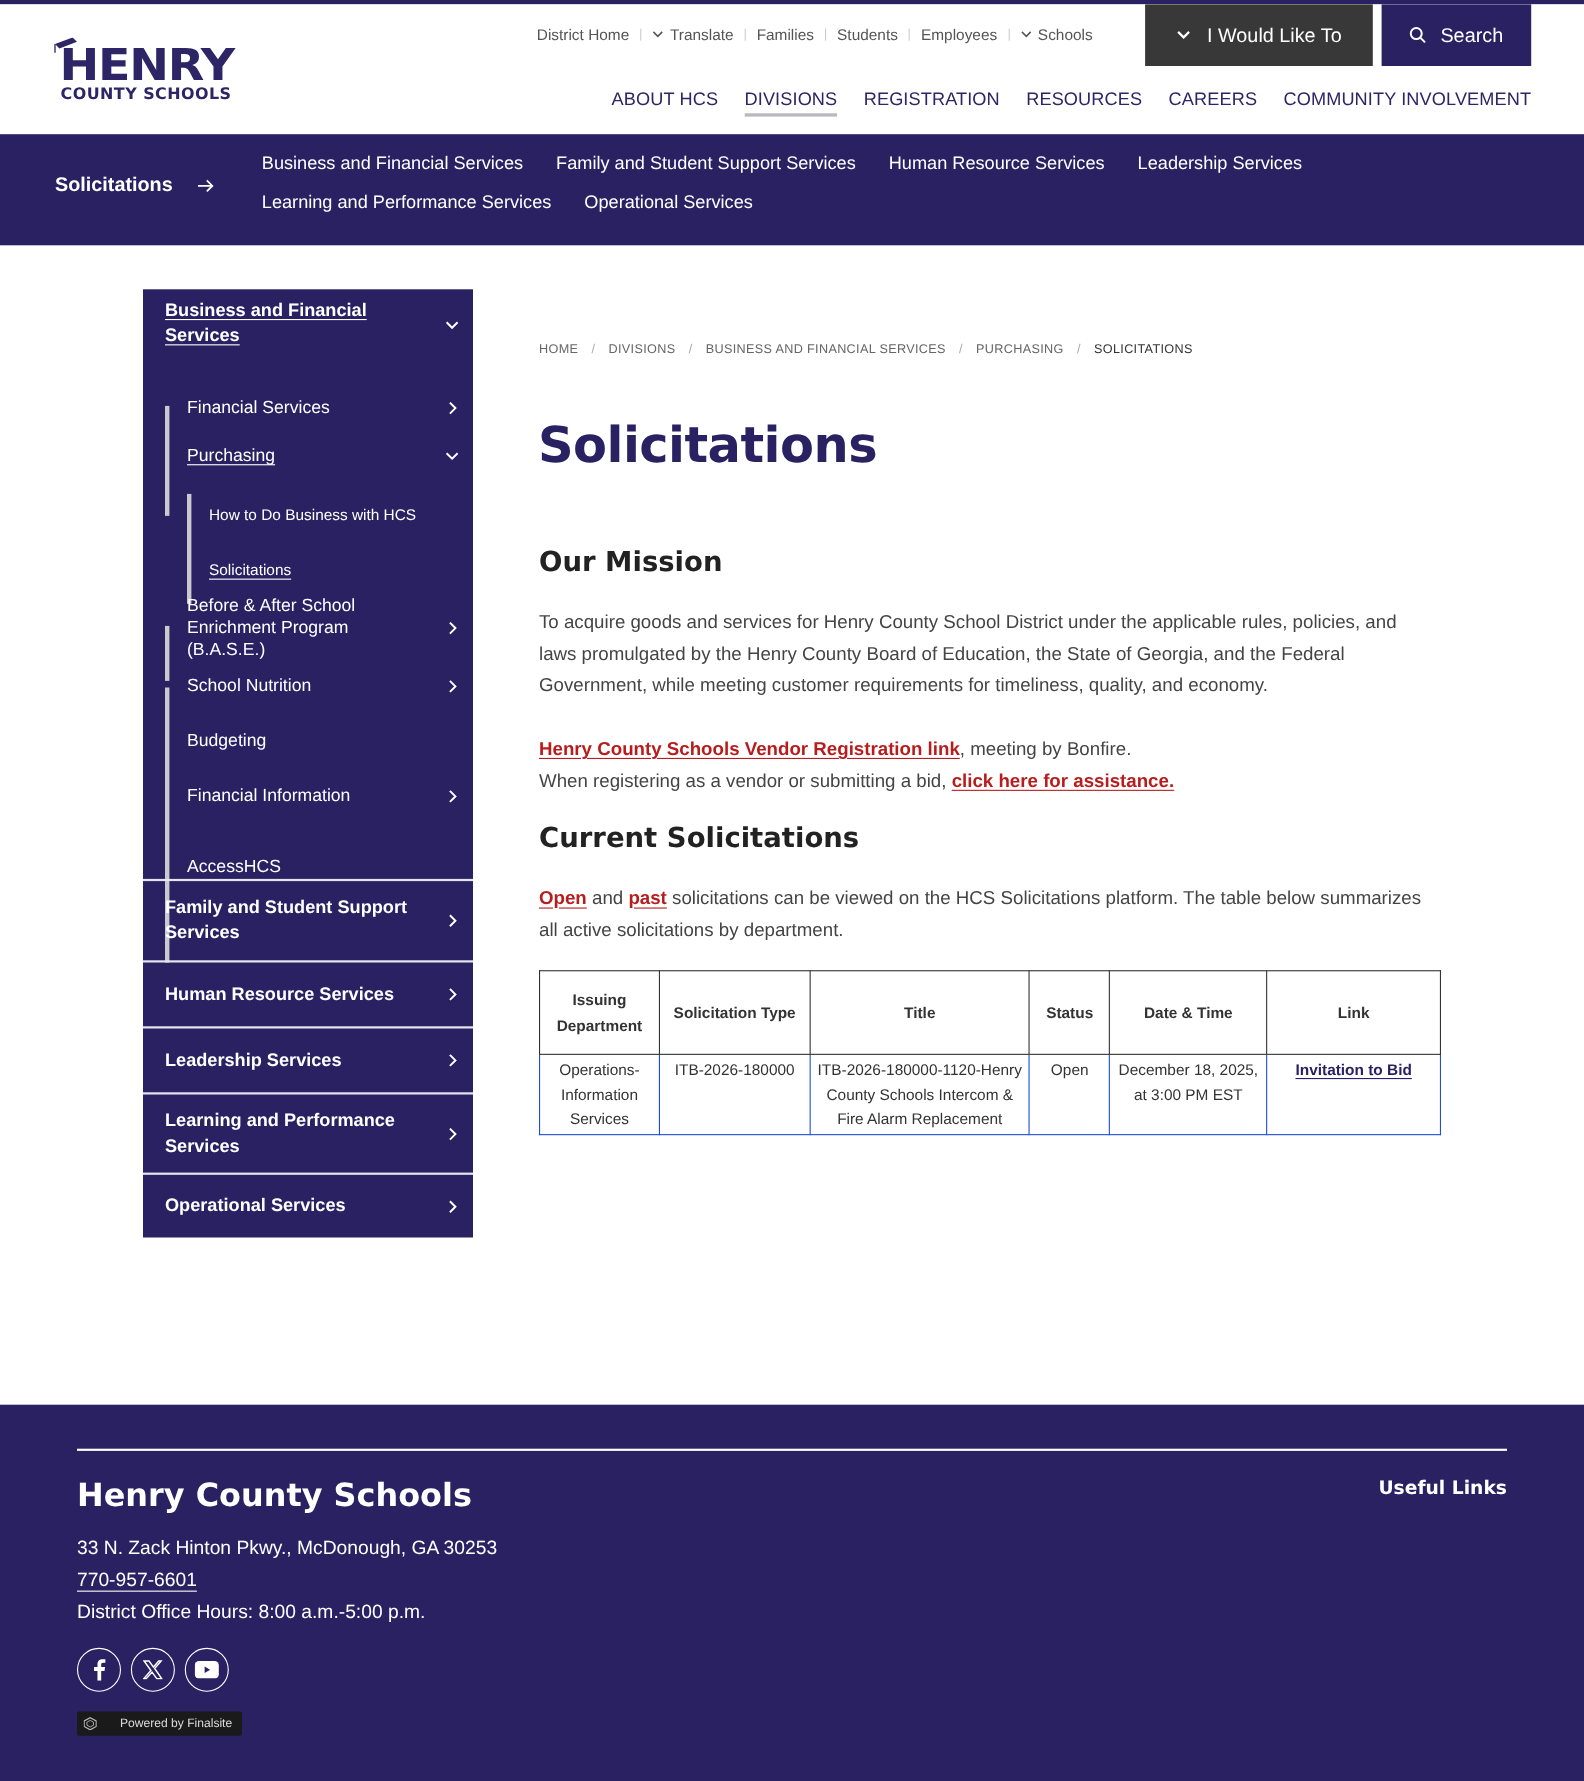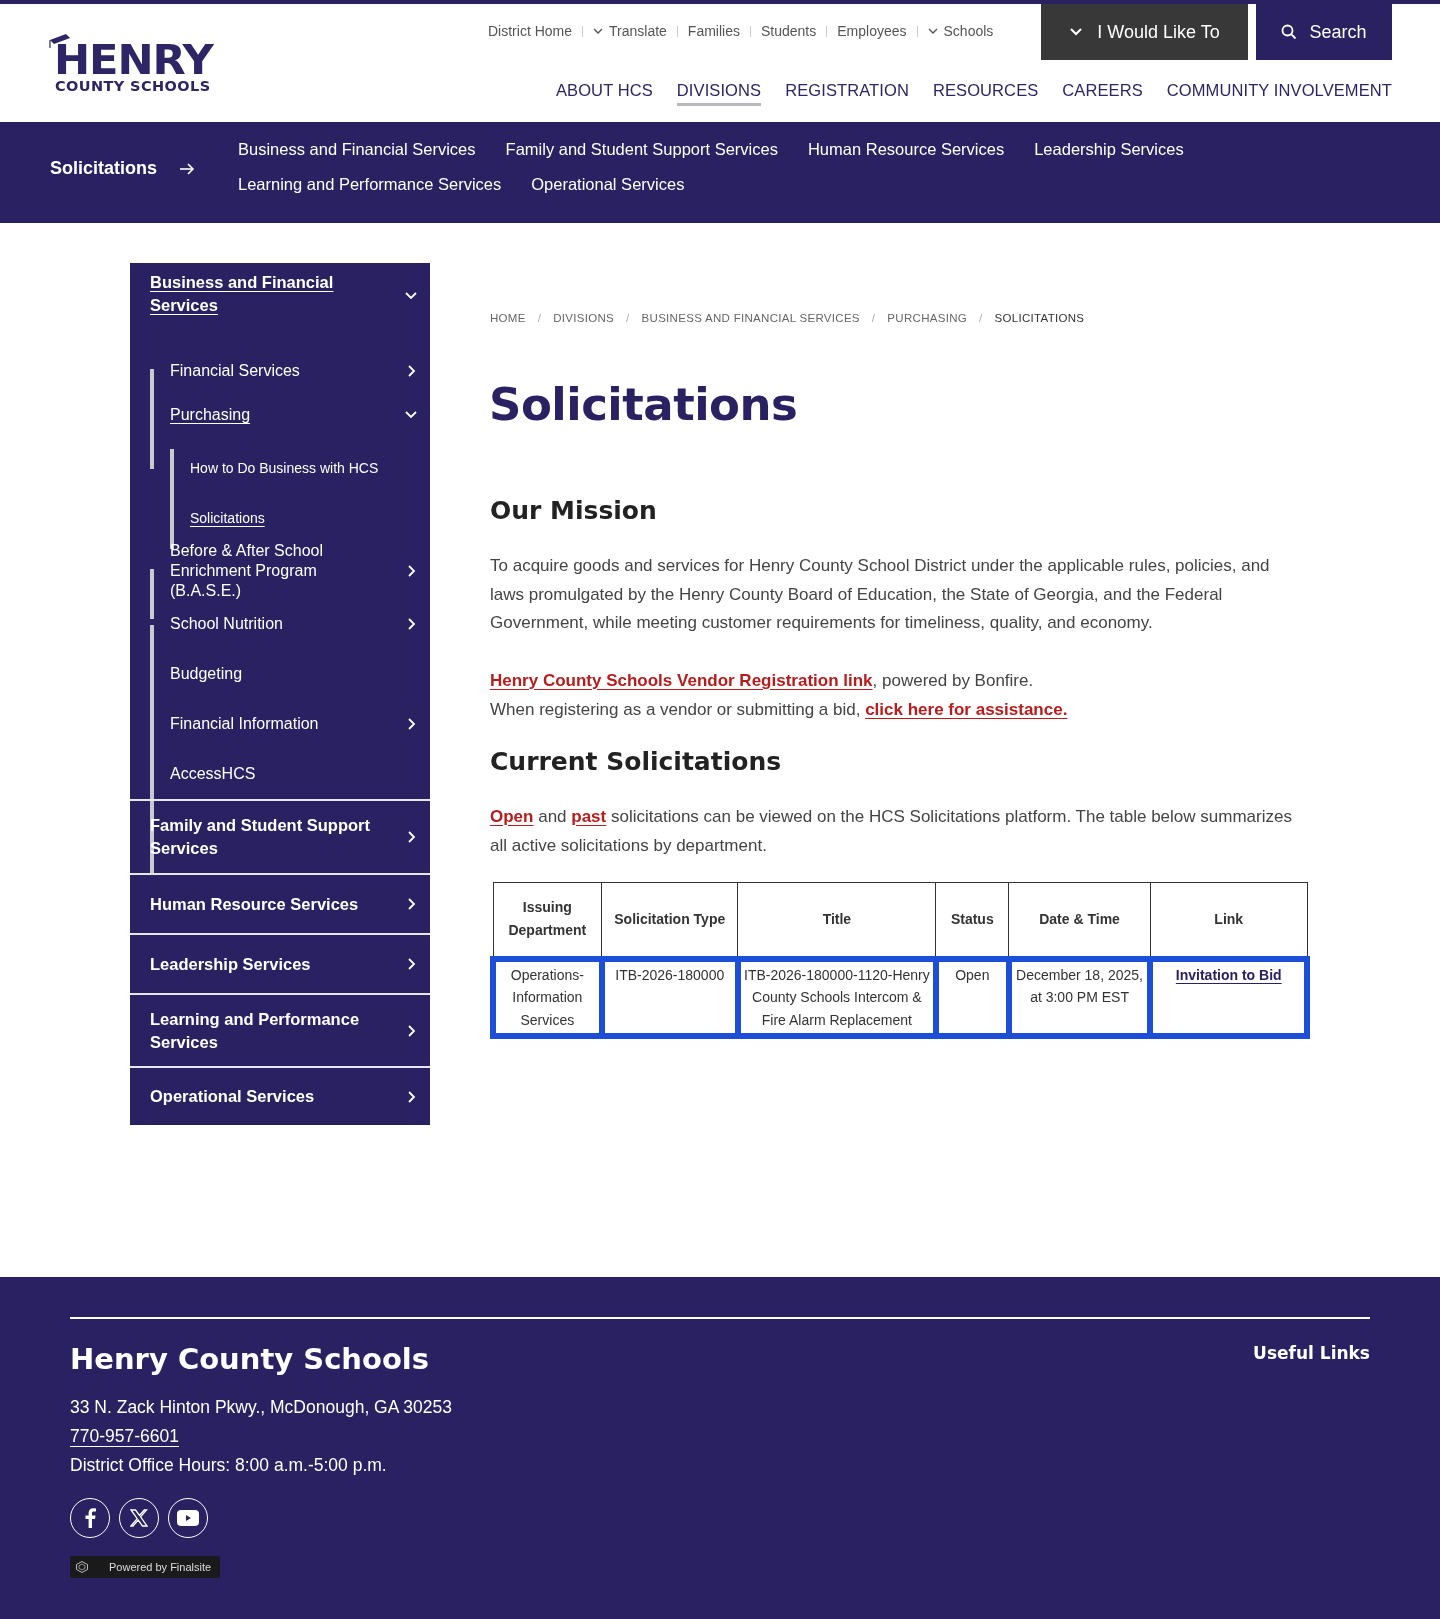--- a/index.html
+++ b/index.html
@@ -274,7 +274,7 @@
 <p class="para" style="top:552px;">To acquire goods and services for Henry County School District under the applicable rules, policies, and laws promulgated by the Henry County Board of Education, the State of Georgia, and the Federal Government, while meeting customer requirements for timeliness, quality, and economy.</p>
 
 <p class="para" style="top:667px;">
-  <a>Henry County Schools Vendor Registration link</a><span>, powered by Bonfire.</span><br>
+  <a>Henry County Schools Vendor Registration link</a><span>, meeting by Bonfire.</span><br>
   <span>When registering as a vendor or submitting a bid, </span><a>click here for assistance.</a>
 </p>
 

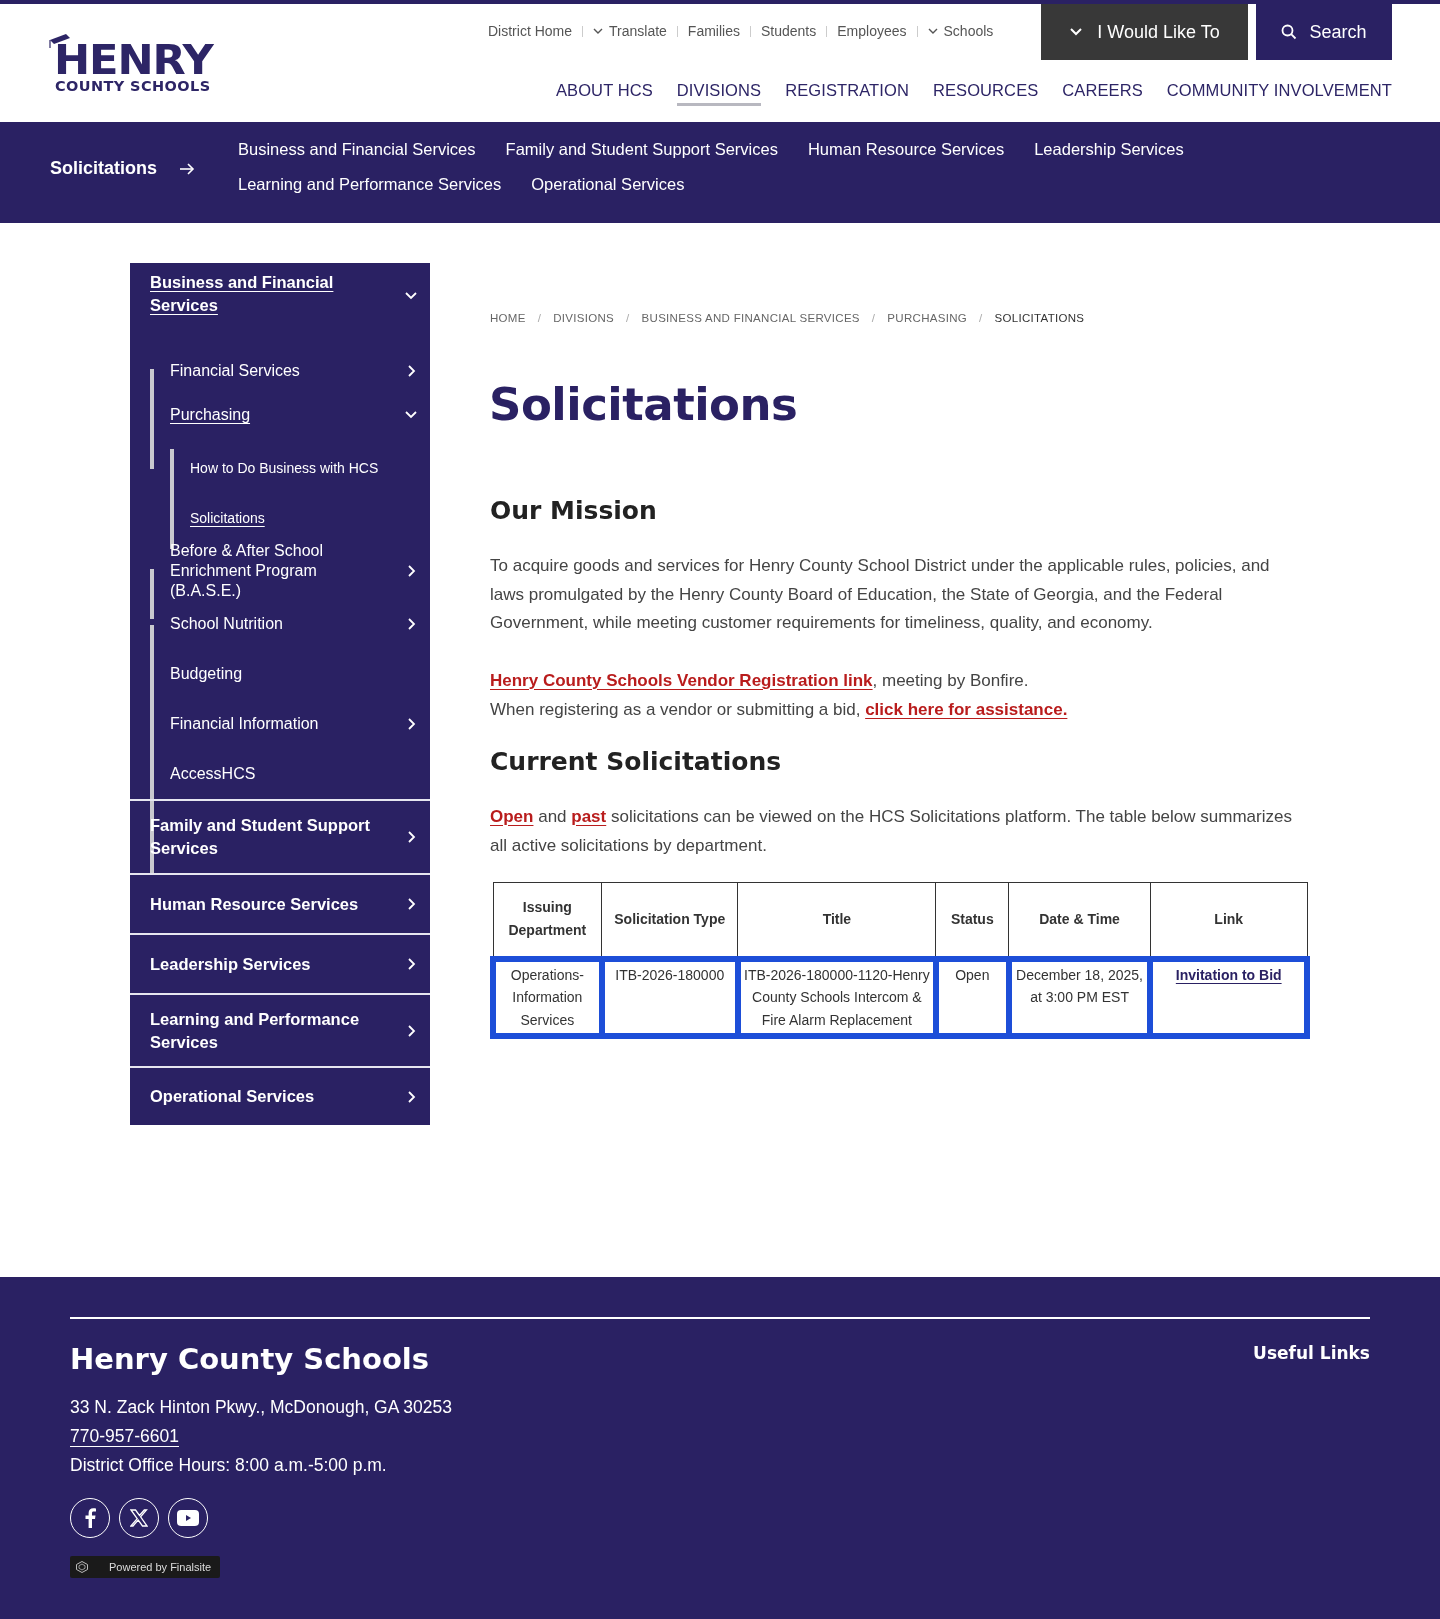--- a/index.html
+++ b/index.html
@@ -219,7 +219,7 @@
           <polyline points="5,2 10,7 5,12" fill="none" stroke="#fff" stroke-width="1.8"></polyline>
         </svg>
     </div>
-    <div class="sb-sub" style="height:50px;">
+    <div class="sb-sub" style="height:50px;align-items:flex-end;">
       <span>AccessHCS</span>
     </div>
   </div>

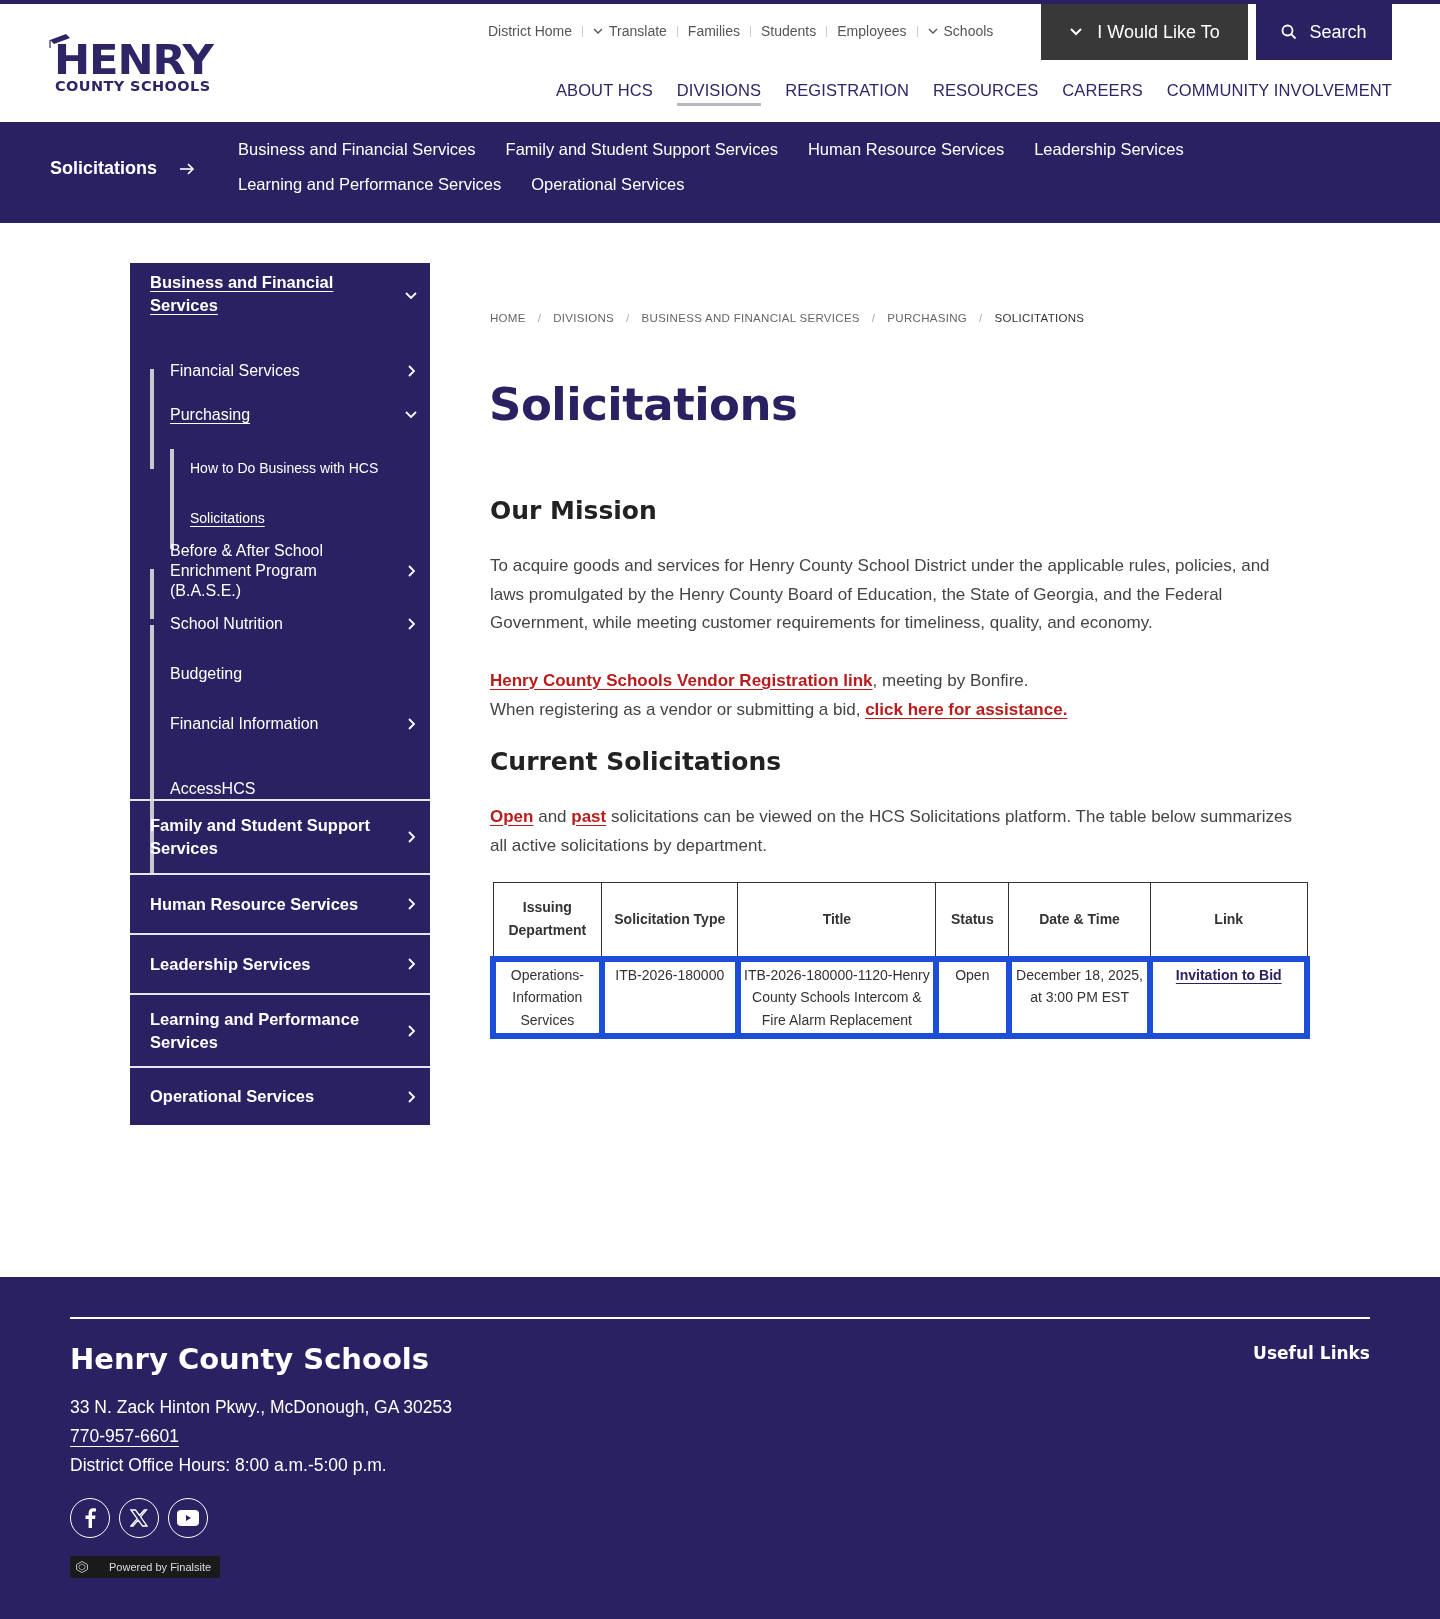--- a/index.html
+++ b/index.html
@@ -57,7 +57,7 @@
 
   .sol-table { position: absolute; left: 490px; top: 882px; width: 820px; border-collapse: collapse; font-family: "Liberation Sans", sans-serif; font-size: 14px; color: #333; }
   .sol-table th { border: 1px solid #333; font-weight: bold; padding: 8px 6px; line-height: 23px; height: 76px; vertical-align: middle; text-align: center; }
-  .sol-table td { border: 6px solid #1d4ed8; padding: 2px 2px 2px 2px; line-height: 22.5px; vertical-align: top; text-align: center; height: 68px; }
+  .sol-table td { border: 1px solid #1d4ed8; padding: 2px 2px 2px 2px; line-height: 22.5px; vertical-align: top; text-align: center; height: 68px; }
   .sol-table td a { color: #2a2163; font-weight: bold; text-decoration: underline; text-underline-offset: 3px; }
 
   

